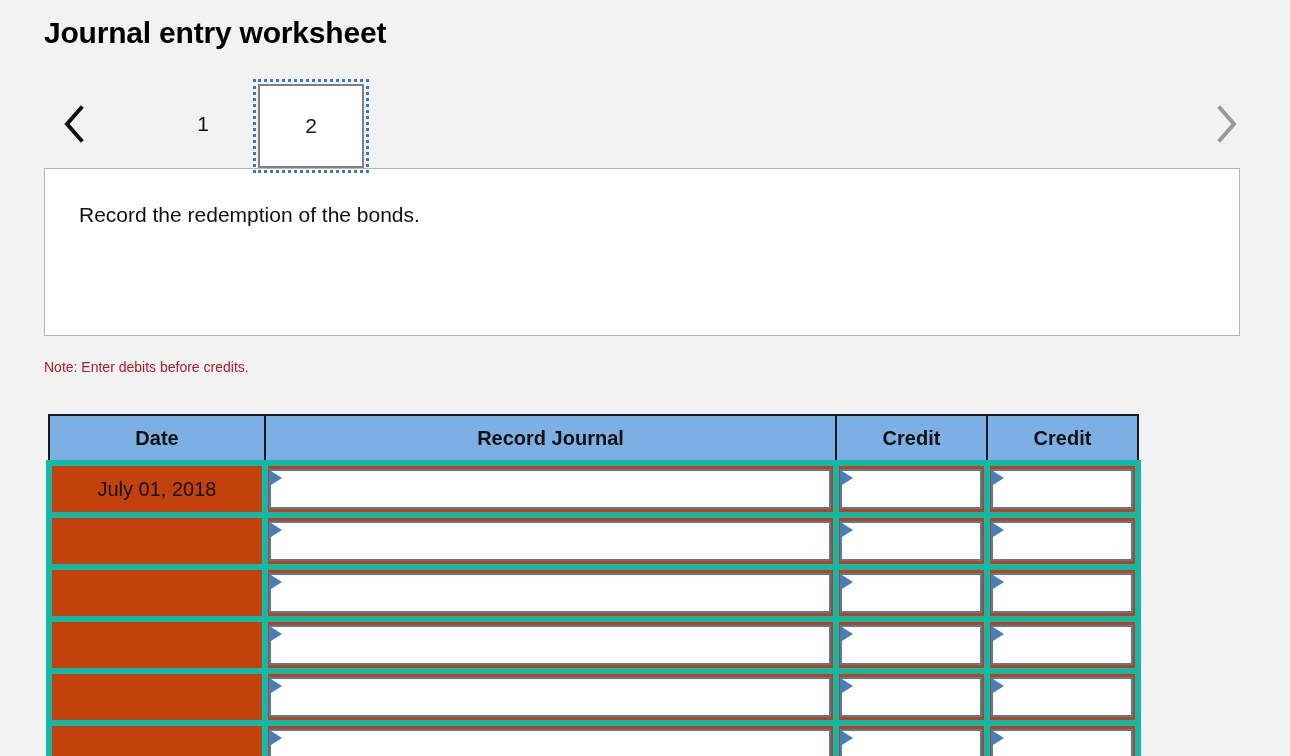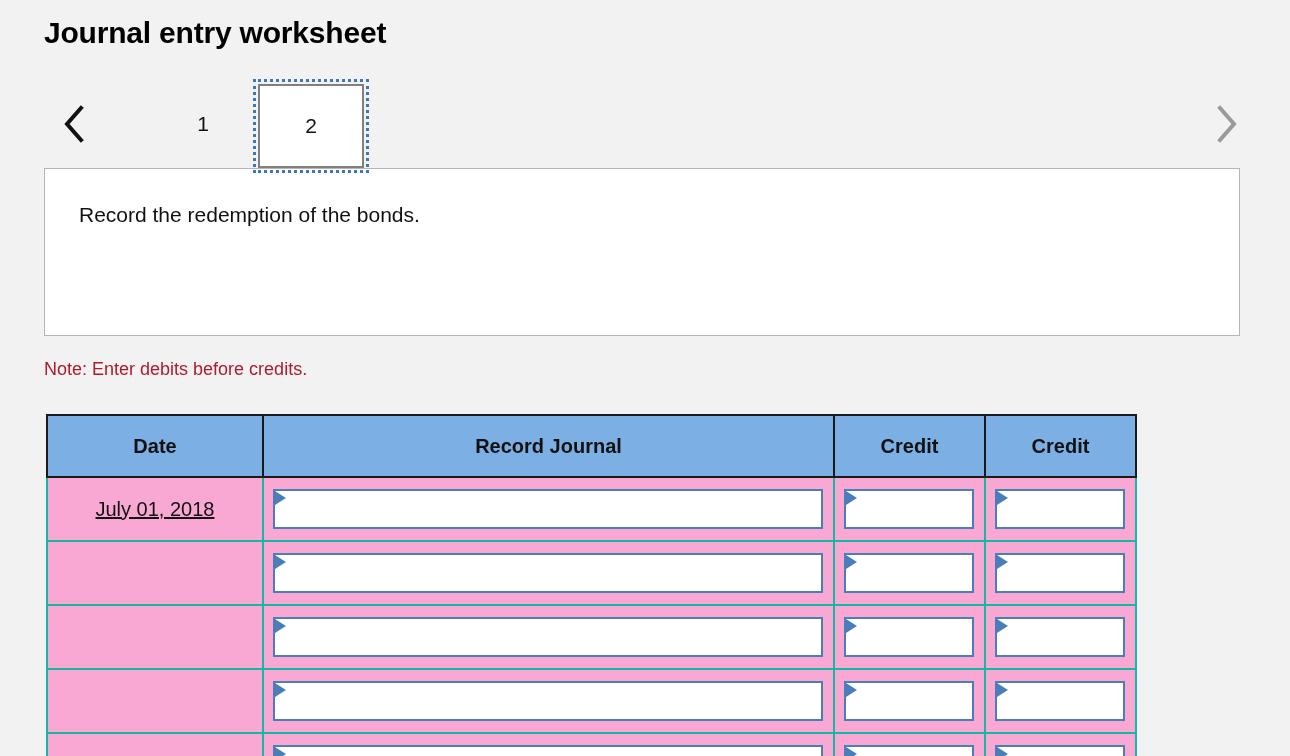--- a/index.html
+++ b/index.html
@@ -112,7 +112,7 @@
     position: absolute;
     left: 44px;
     top: 359px;
-    font-size: 18px;
+    font-size: 14px;
     color: #ad1b2c;
     white-space: nowrap;
   }

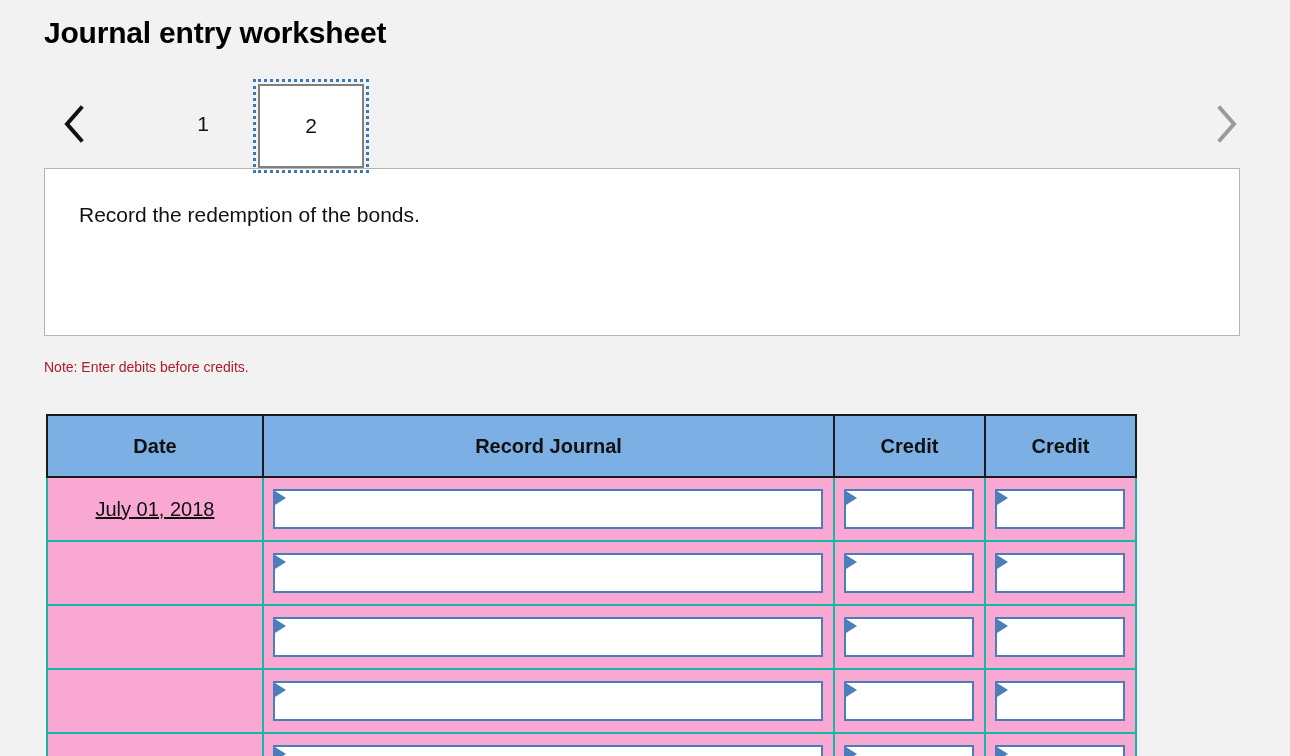--- a/index.html
+++ b/index.html
@@ -128,7 +128,7 @@
   }
   .journal-table th,
   .journal-table td {
-    padding: 8px;
+    padding: 0;
     margin: 0;
   }
   .journal-table thead th {

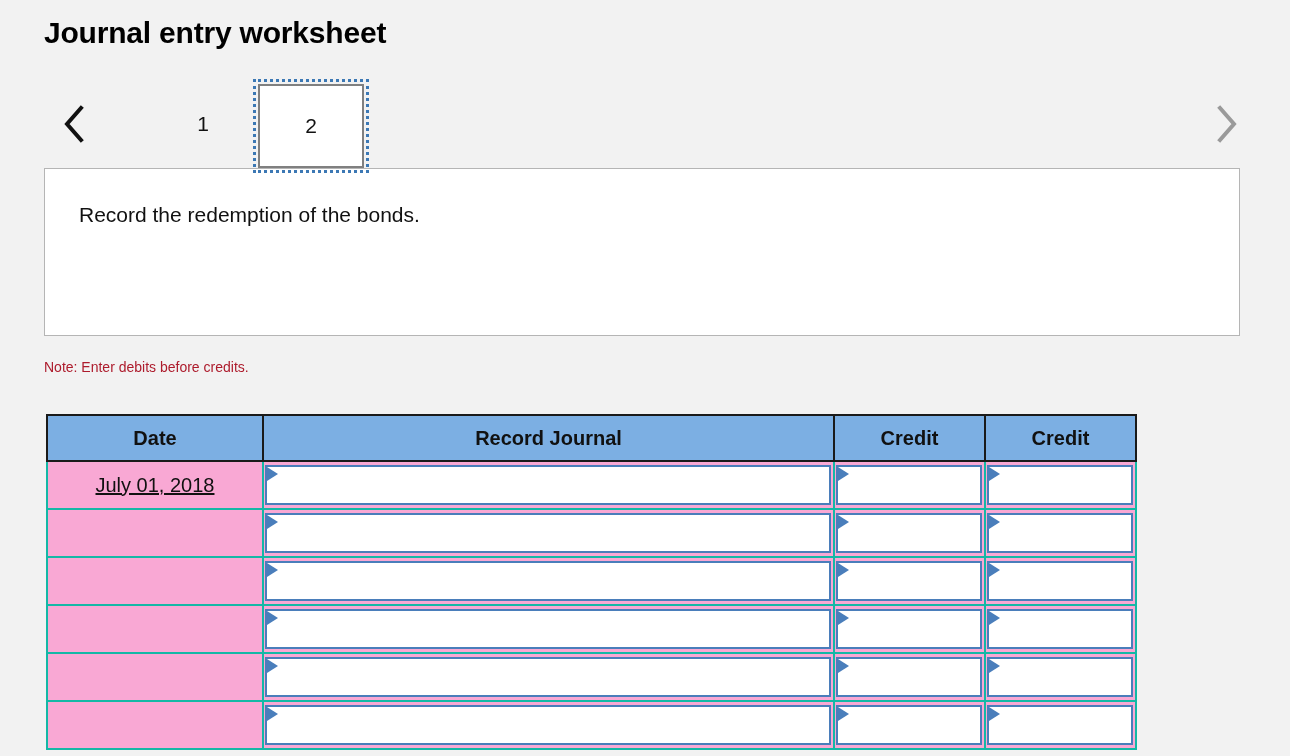--- a/index.html
+++ b/index.html
@@ -143,10 +143,9 @@
   }
   .journal-table tbody td {
     height: 46px;
-    border: 2px solid #14b8a6;
-    background: #f9a8d4;
+    border: 6px solid #14b8a6;
+    background: #c2410c;
     vertical-align: middle;
-    text-decoration: underline;
   }
   .cell-date {
     text-align: center;

